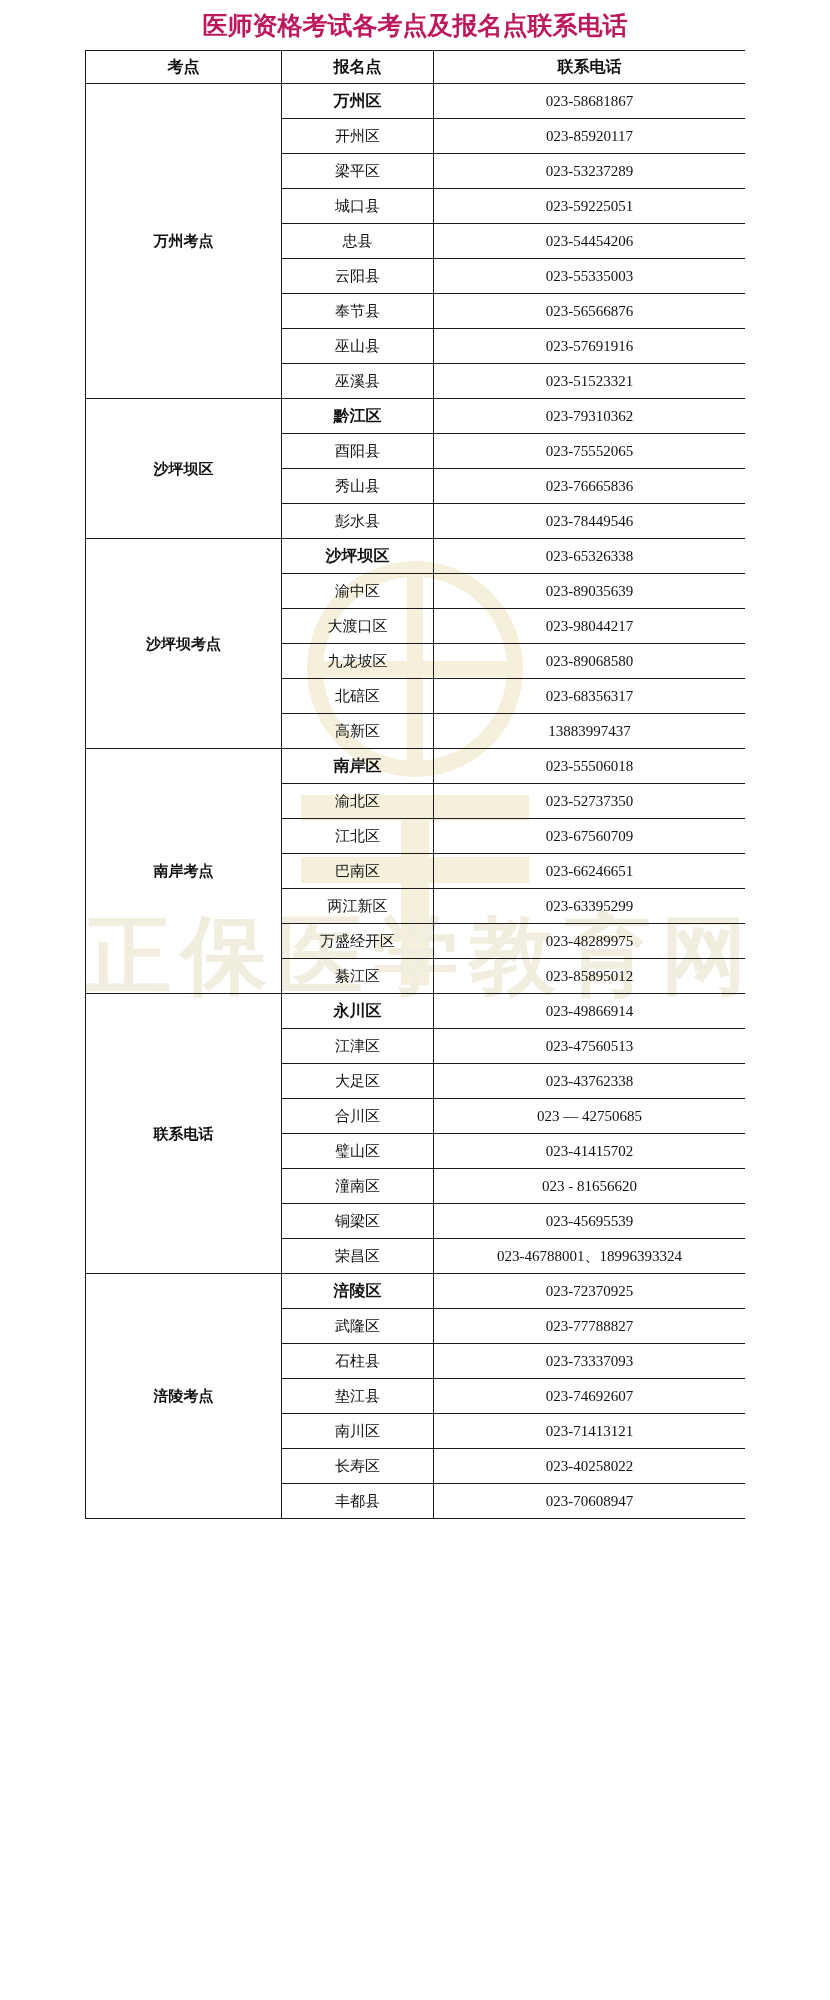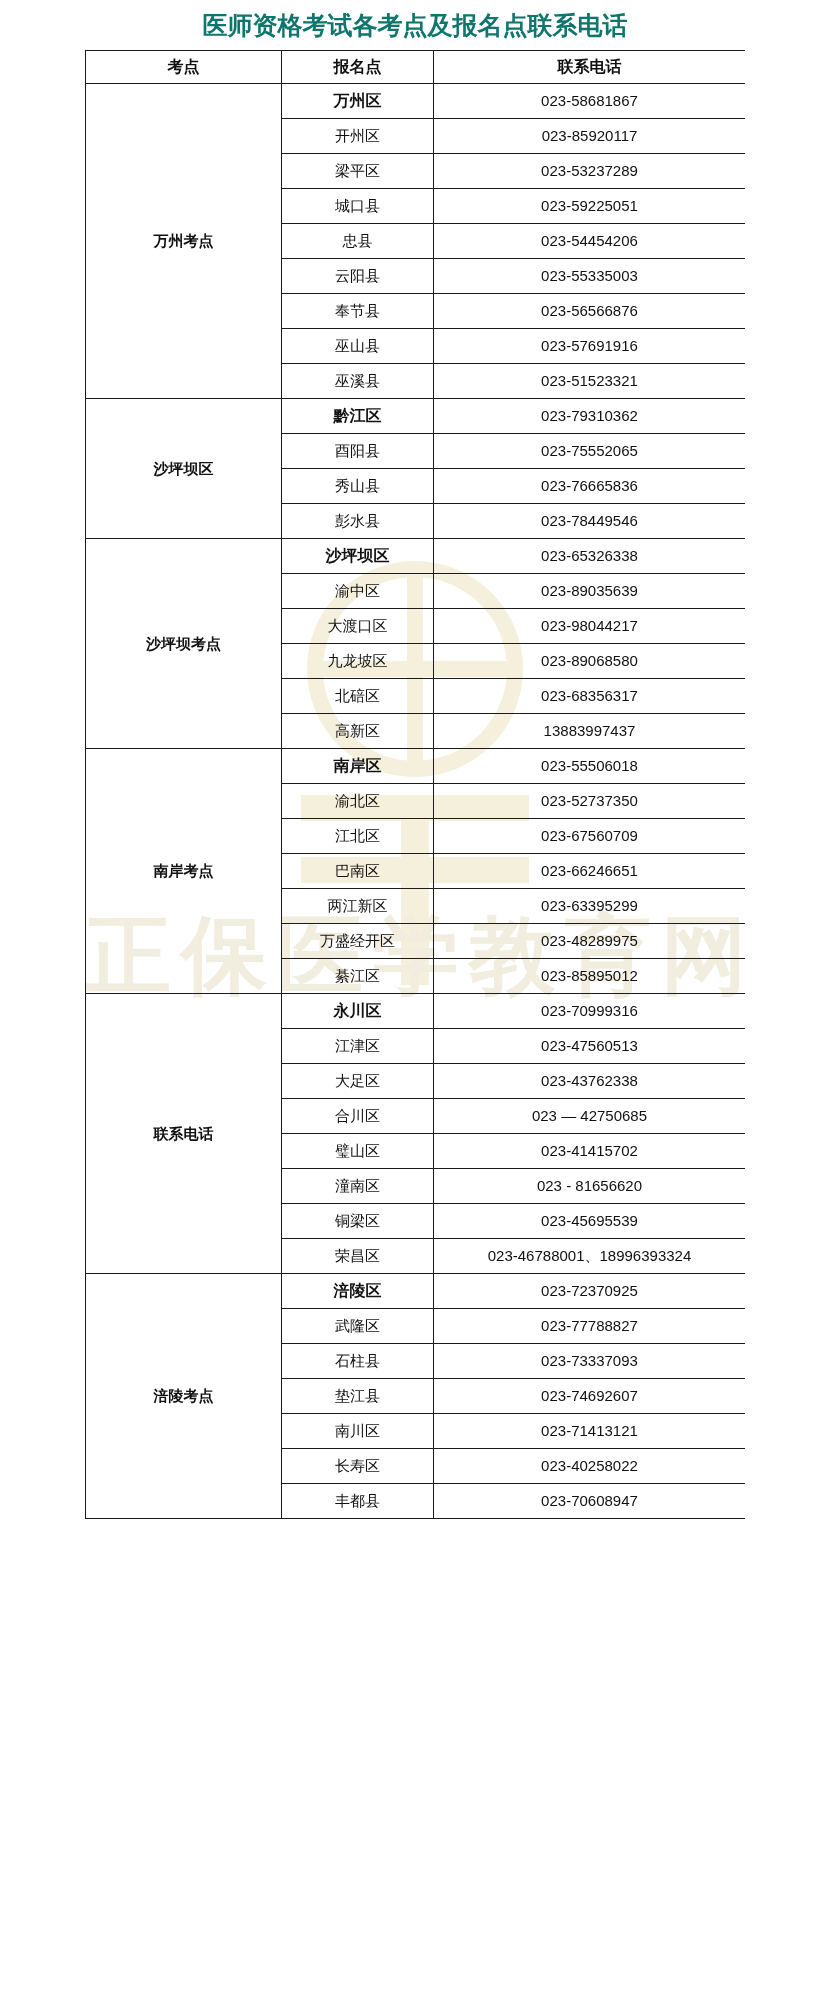--- a/index.html
+++ b/index.html
@@ -25,7 +25,7 @@
     font-weight: bold;
     line-height: 38px;
     letter-spacing: 0px;
-    color: #0f766e;
+    color: #be185d;
     padding: 2px 0 6px 0;
     position: relative;
     z-index: 3;

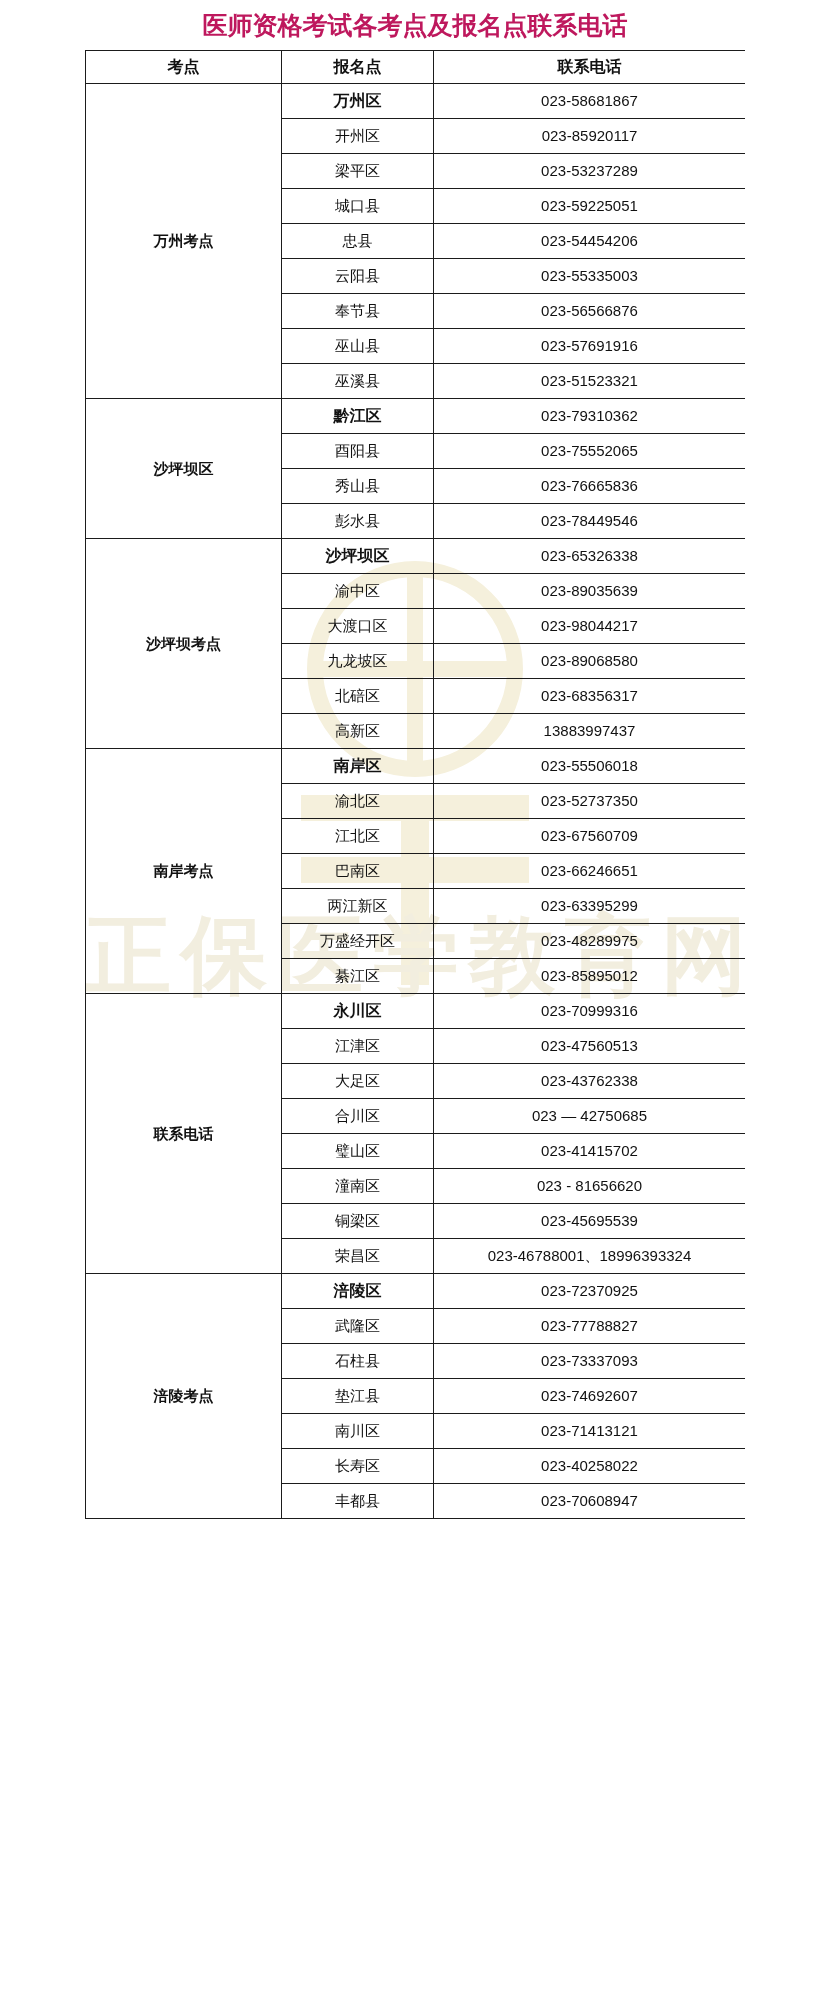--- a/index.html
+++ b/index.html
@@ -37,6 +37,7 @@
     width: 660px;
     table-layout: fixed;
     background: transparent;
+    font-family: Liberation Serif, serif;
   }
   table.contact-table col.c1 { width: 196px; }
   table.contact-table col.c2 { width: 152px; }

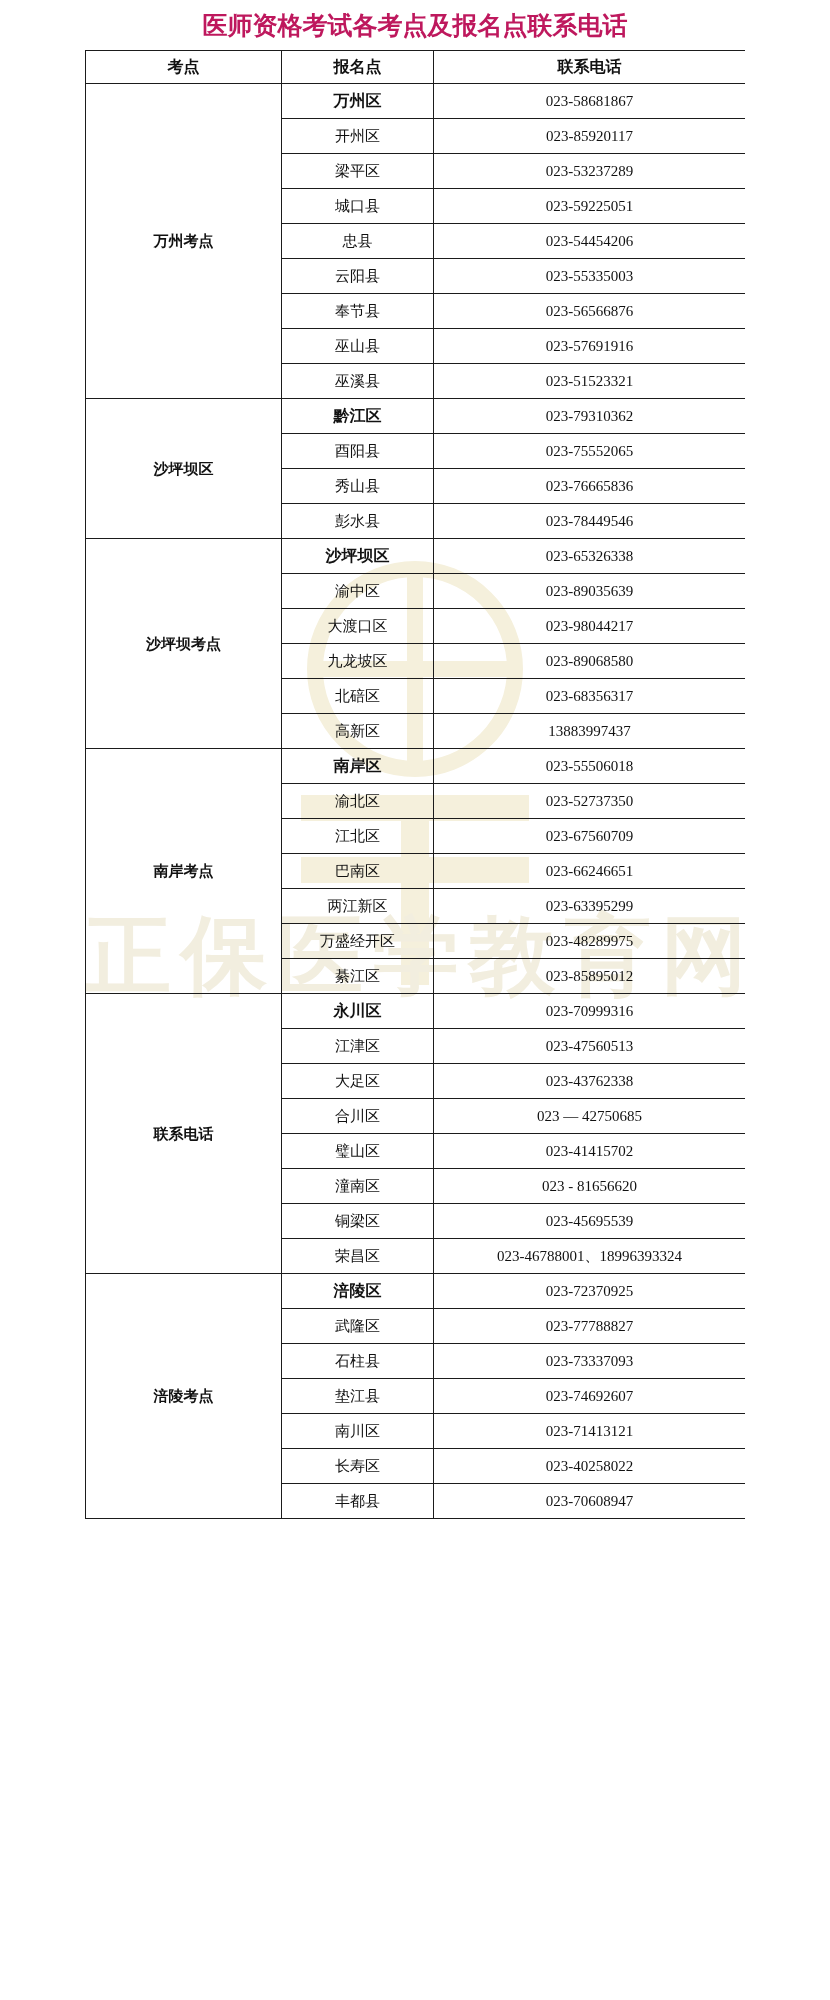--- a/index.html
+++ b/index.html
@@ -262,7 +262,7 @@
       <tr>
         <td class="site-cell" rowspan="8">联系电话</td>
         <td class="point-cell first-point">永川区</td>
-        <td class="phone-cell">023-70999316</td>
+        <td class="phone-cell">023-49866914</td>
       </tr>
       <tr>
         <td class="point-cell">江津区</td>

